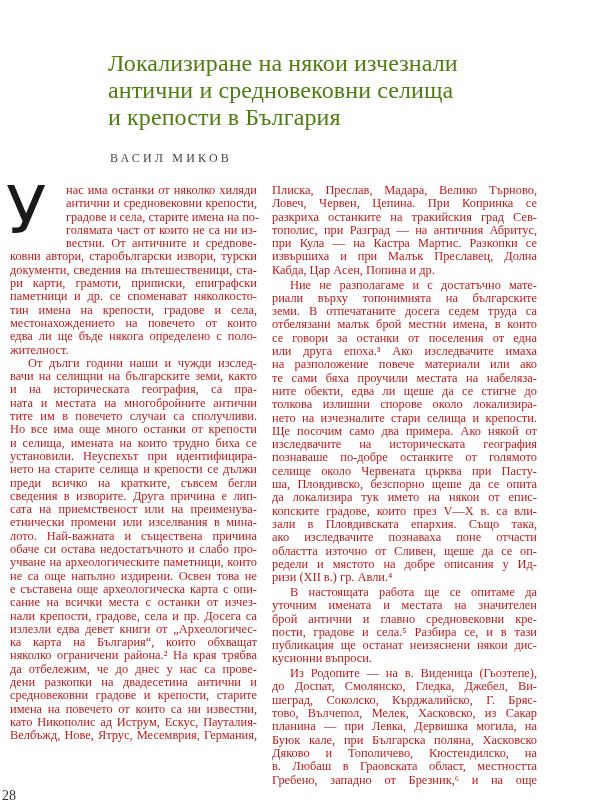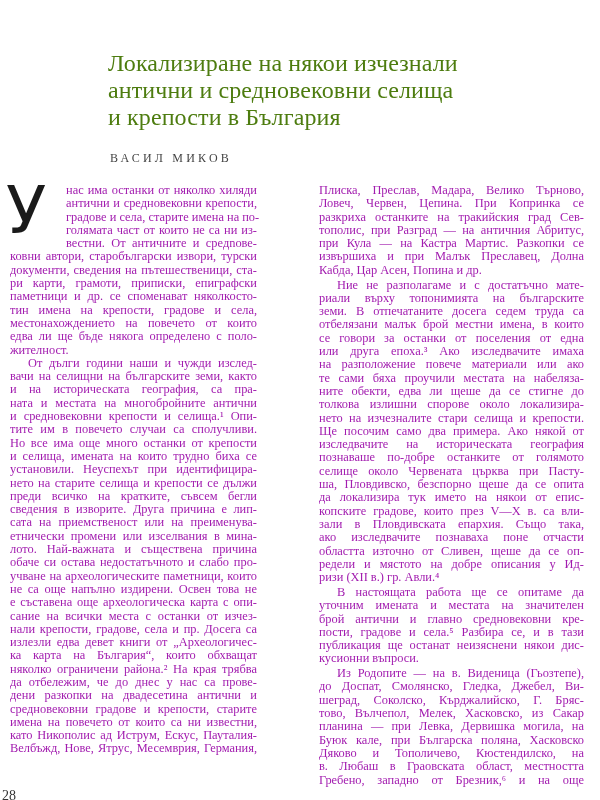--- a/index.html
+++ b/index.html
@@ -21,7 +21,7 @@
   .col {
     position: absolute; top: 184px;
     font-family: "Liberation Serif", "DejaVu Serif", serif;
-    font-size: 12.4px; line-height: 13.3px; color: #a21caf;
+    font-size: 12.4px; line-height: 13.3px; color: #b91c1c;
   }
   .col-left { left: 10px; width: 247px; }
   .col-right { left: 272px; width: 265px; margin-left: 47px; }

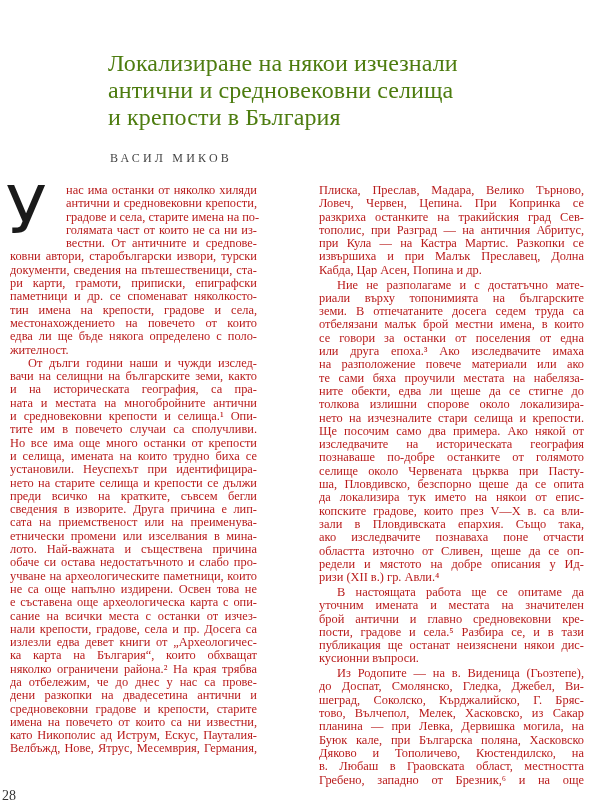--- a/index.html
+++ b/index.html
@@ -24,7 +24,7 @@
     font-size: 12.4px; line-height: 13.3px; color: #b91c1c;
   }
   .col-left { left: 10px; width: 247px; }
-  .col-right { left: 272px; width: 265px; margin-left: 47px; }
+  .col-right { left: 272px; width: 265px; }
   .ln { white-space: nowrap; text-align: justify; text-align-last: justify; height: 13.3px; overflow: visible; }
   .ln.last { text-align-last: left; }
   .ln.indent { padding-left: 18px; }

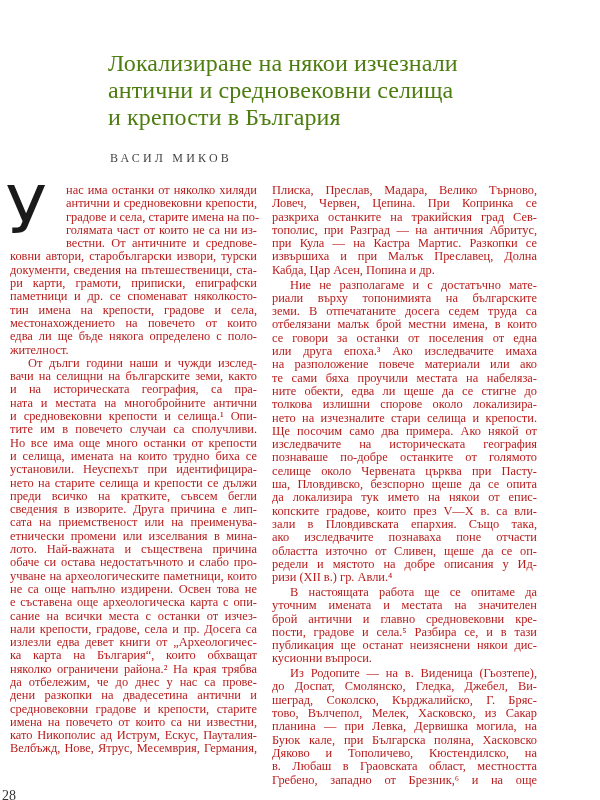--- a/index.html
+++ b/index.html
@@ -71,7 +71,6 @@
     <div class="ln">вачи на селищни на българските земи, както</div>
     <div class="ln">и на историческата география, са пра-</div>
     <div class="ln">ната и местата на многобройните антични</div>
-    <div class="ln">и средновековни крепости и селища.¹ Опи-</div>
     <div class="ln">тите им в повечето случаи са сполучливи.</div>
     <div class="ln">Но все има още много останки от крепости</div>
     <div class="ln">и селища, имената на които трудно биха се</div>

